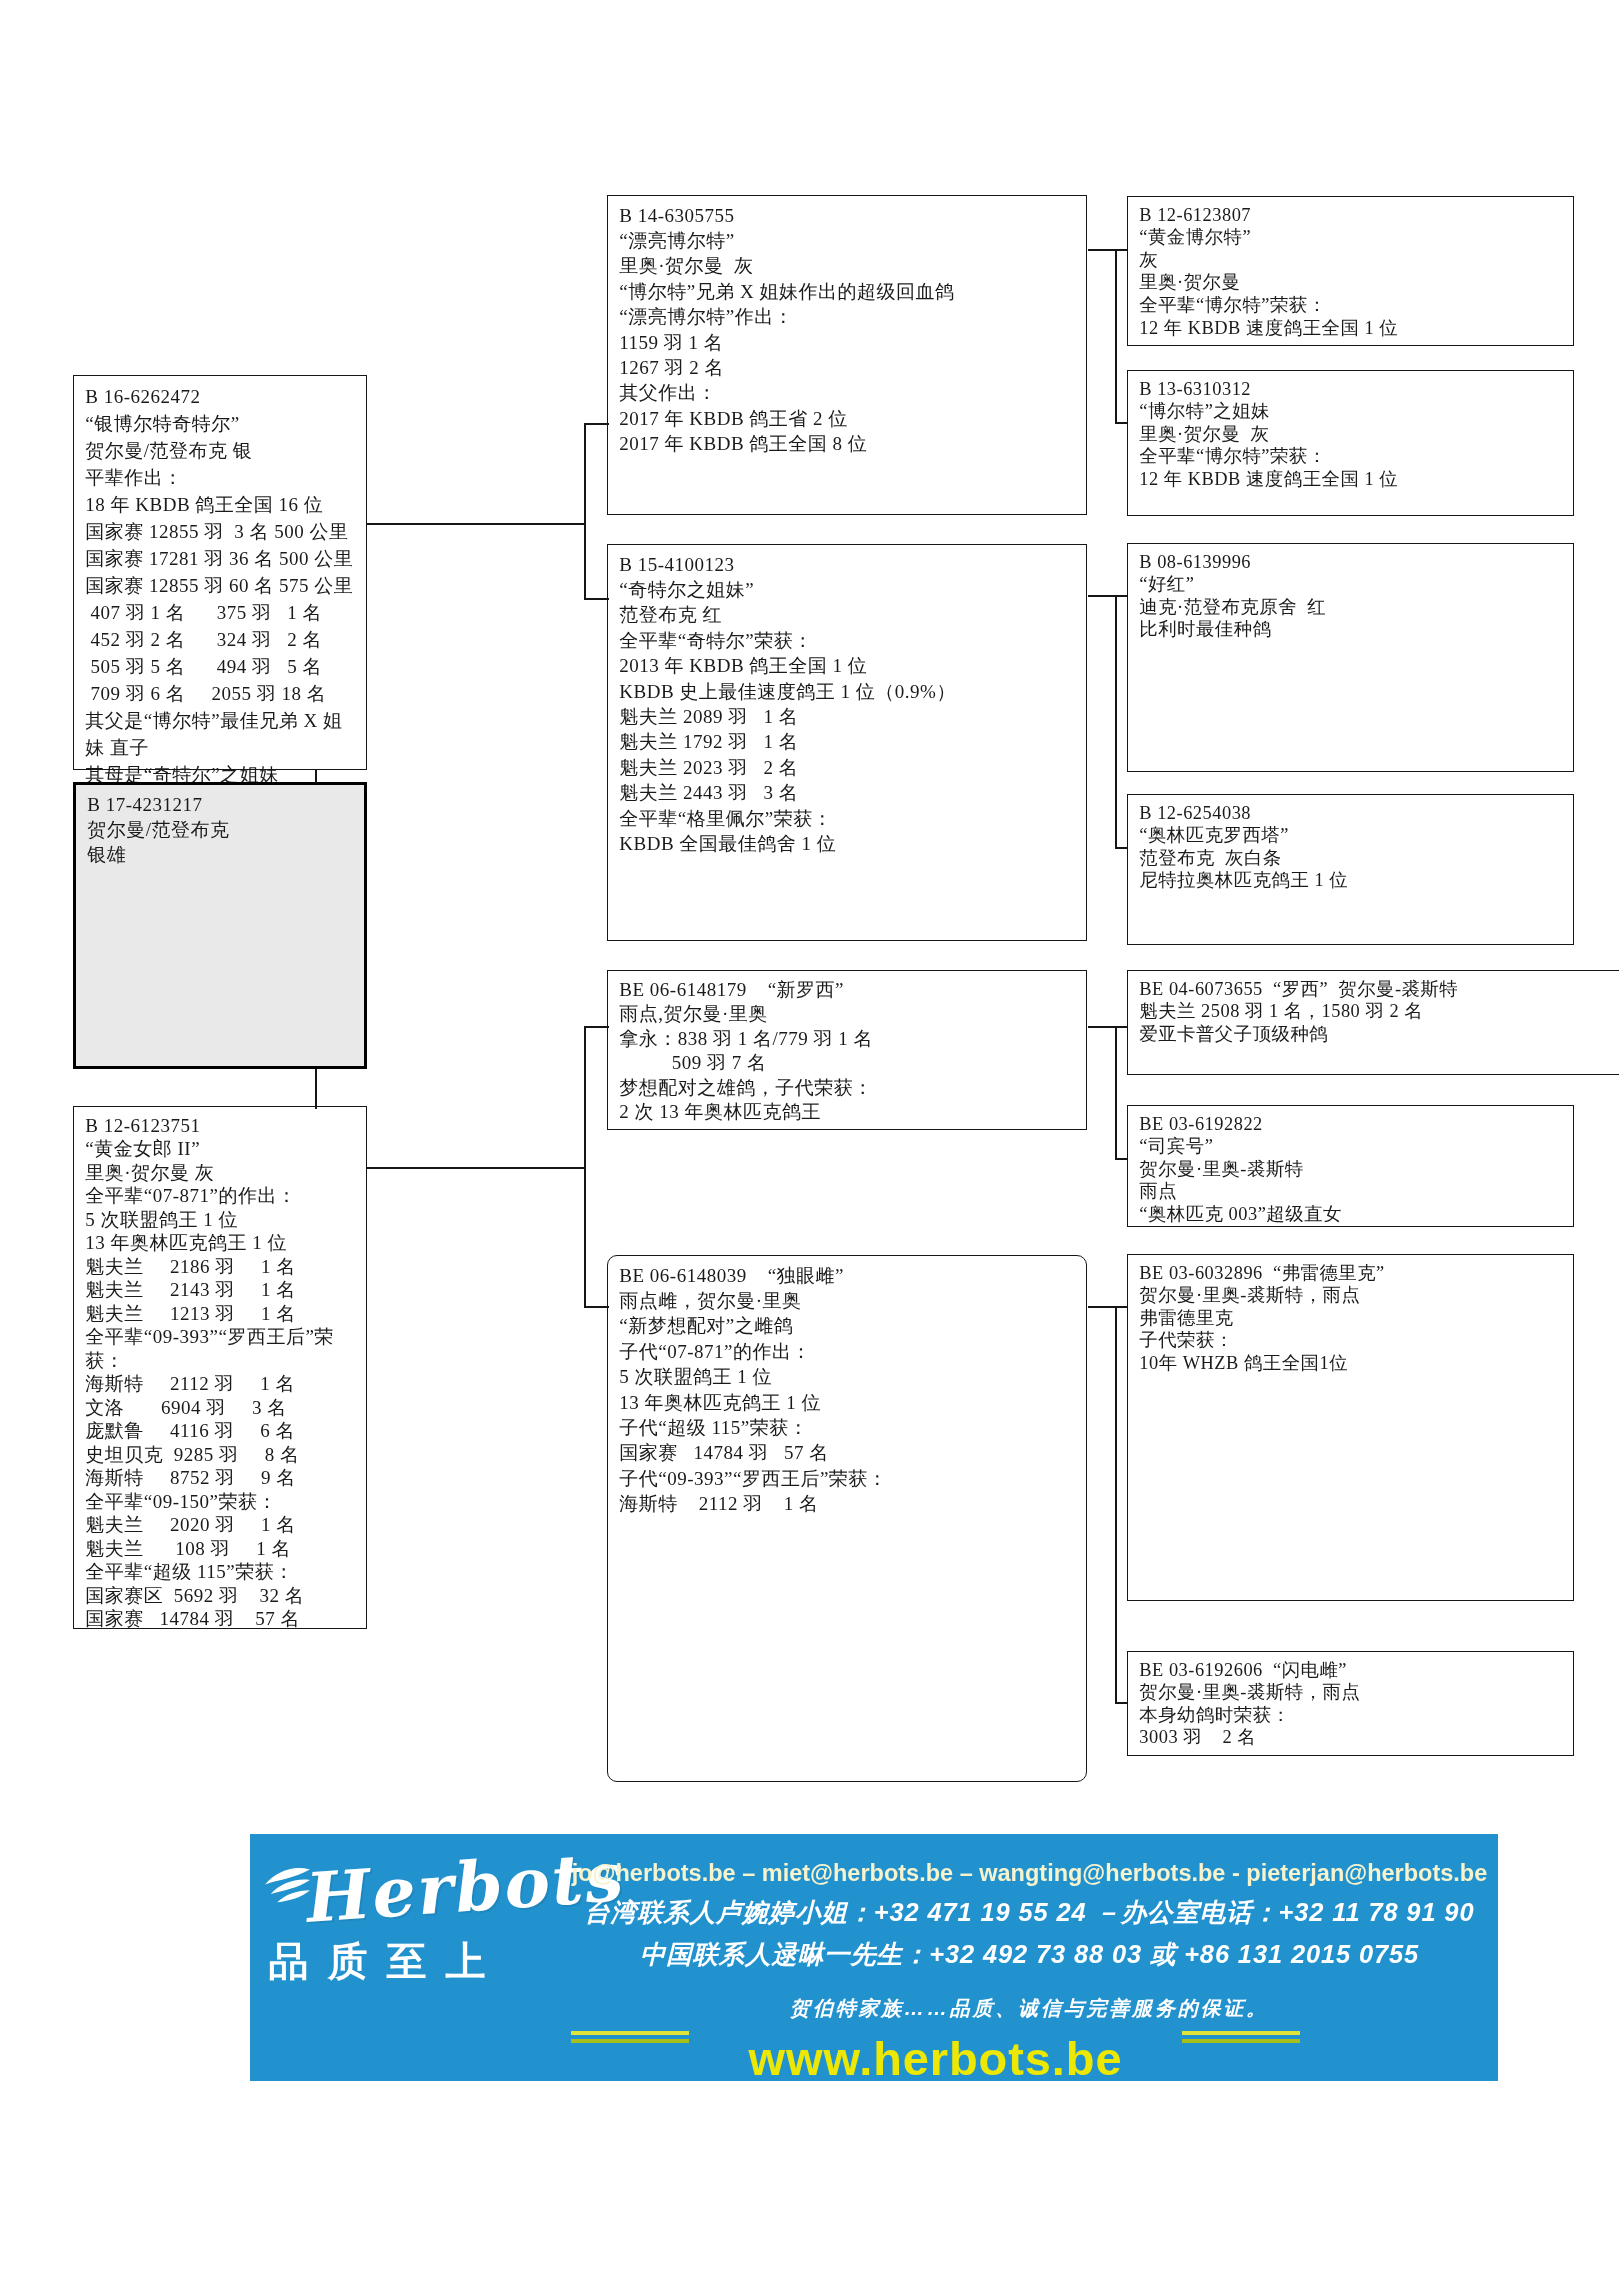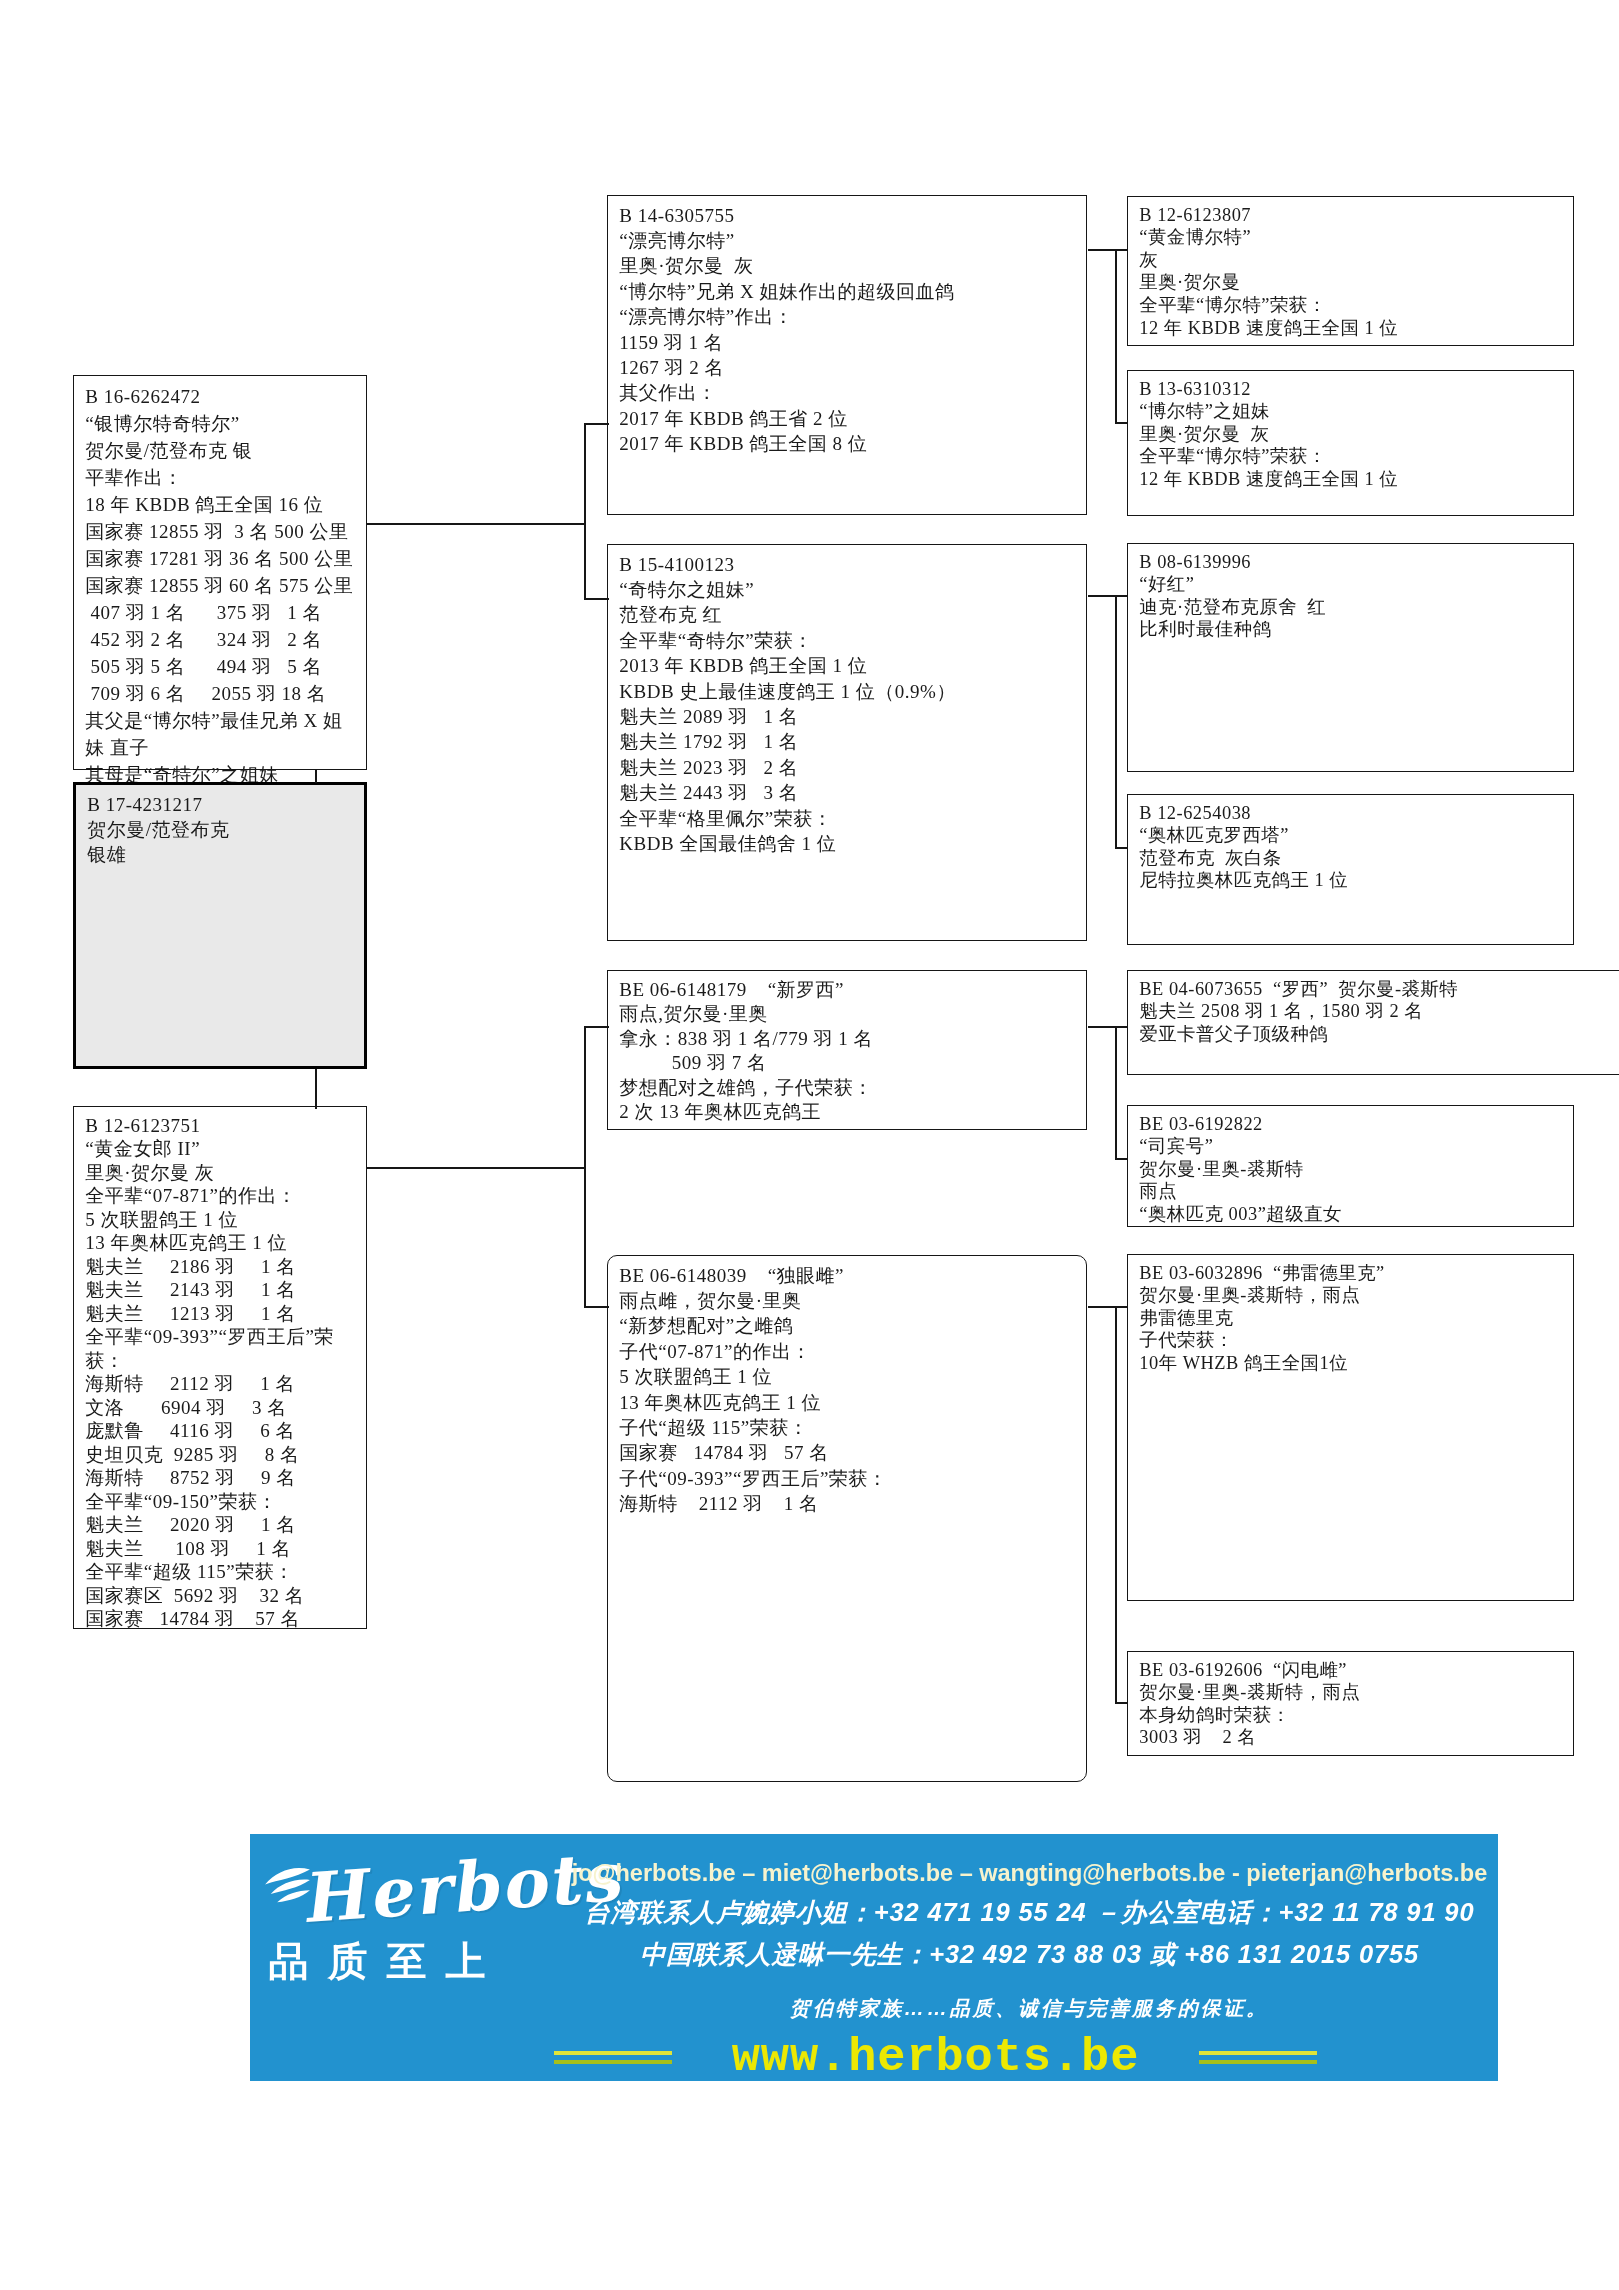--- a/index.html
+++ b/index.html
@@ -72,9 +72,8 @@
   .phone{margin-top:8.5px;font-size:25.4px;font-weight:bold;font-style:italic;color:#ffffff;letter-spacing:0.9px;}
   .family{margin-top:22.6px;font-size:20px;font-weight:bold;font-style:italic;color:#ffffff;letter-spacing:2.8px;}
   #site-row{
-    margin-top:9.4px;display:flex;align-items:center;justify-content:center;gap:60px;
+    margin-top:9.4px;display:flex;align-items:flex-start;justify-content:center;gap:60px;
     transform:translateX(-94px);
-    font-family:Liberation Mono, monospace;
   }
   #website{font-size:47px;font-weight:bold;color:#ece803;letter-spacing:0.9px;}
   .dash{

